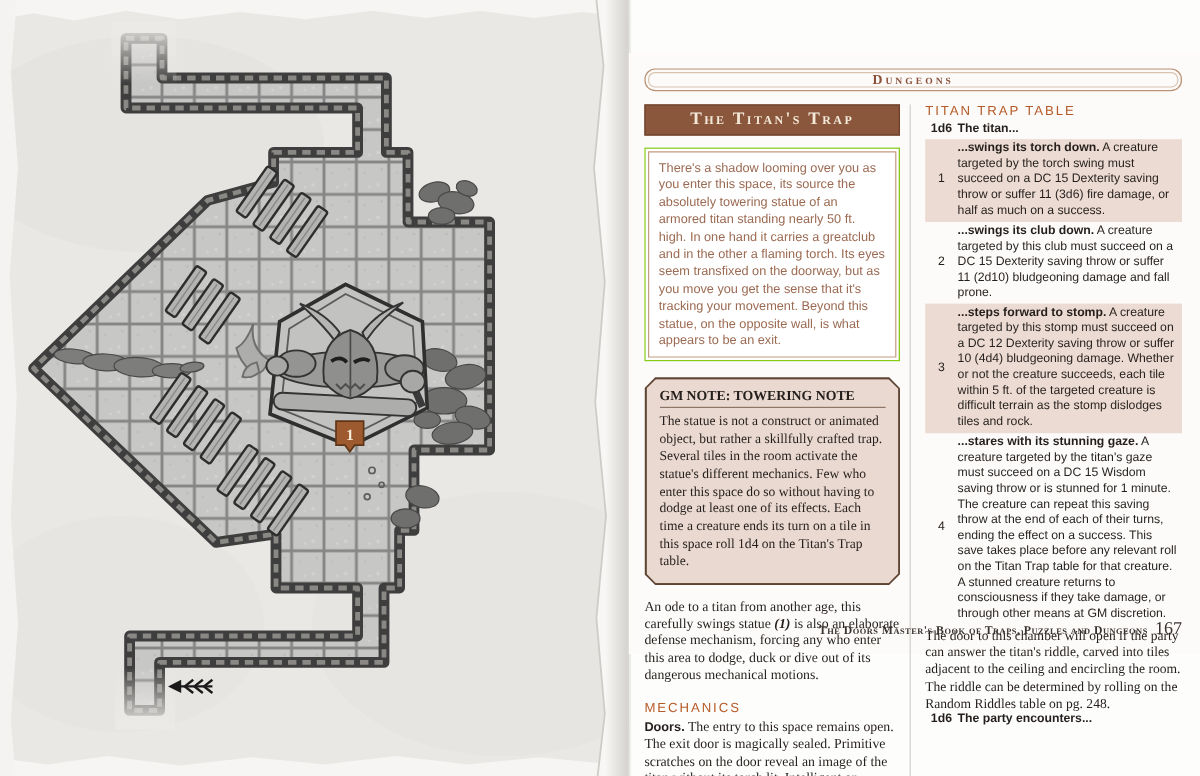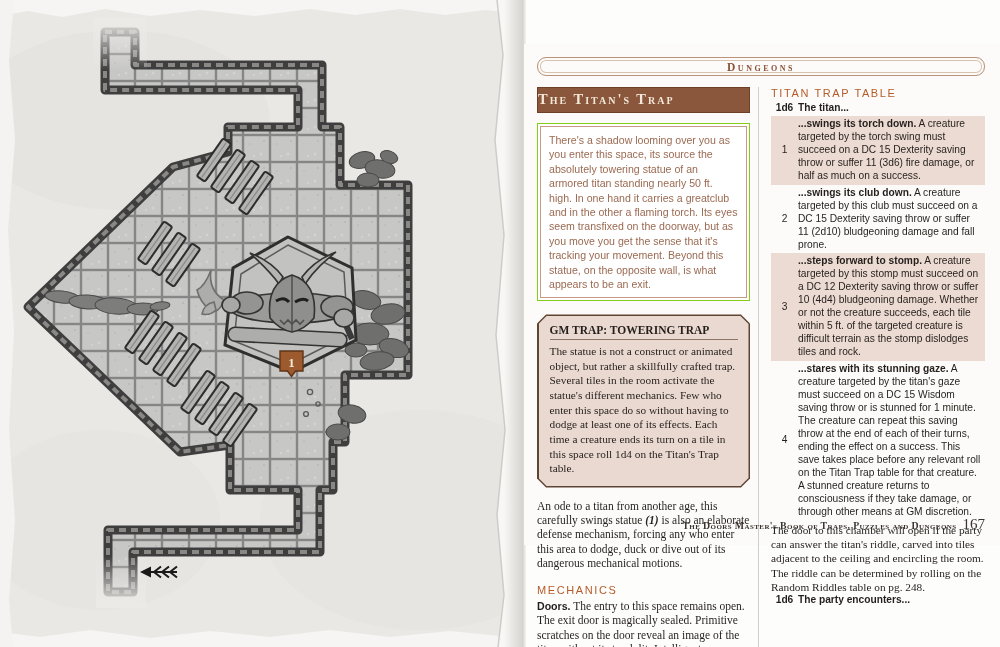--- a/index.html
+++ b/index.html
@@ -24,7 +24,7 @@
   .col-divider{width:1px;background:#d2cfcb;margin-left:8px;margin-right:12px;}
   .col-right{flex:1;min-width:0;}
   
-  .title-bar{background:#8a563c;border:1px solid #6e4028;color:#f3e9d8;
+  .title-bar{background:#8a563c;border:1px solid #6e4028;color:#f3e9d8;text-align:center;
              font-family:"Liberation Serif",serif;font-variant:small-caps;font-weight:bold;
              font-size:14.5px;letter-spacing:2px;padding:3px 0 4px;}
   .flavor-box{margin-top:10px;background:#fff;border:1px solid #84cc16;

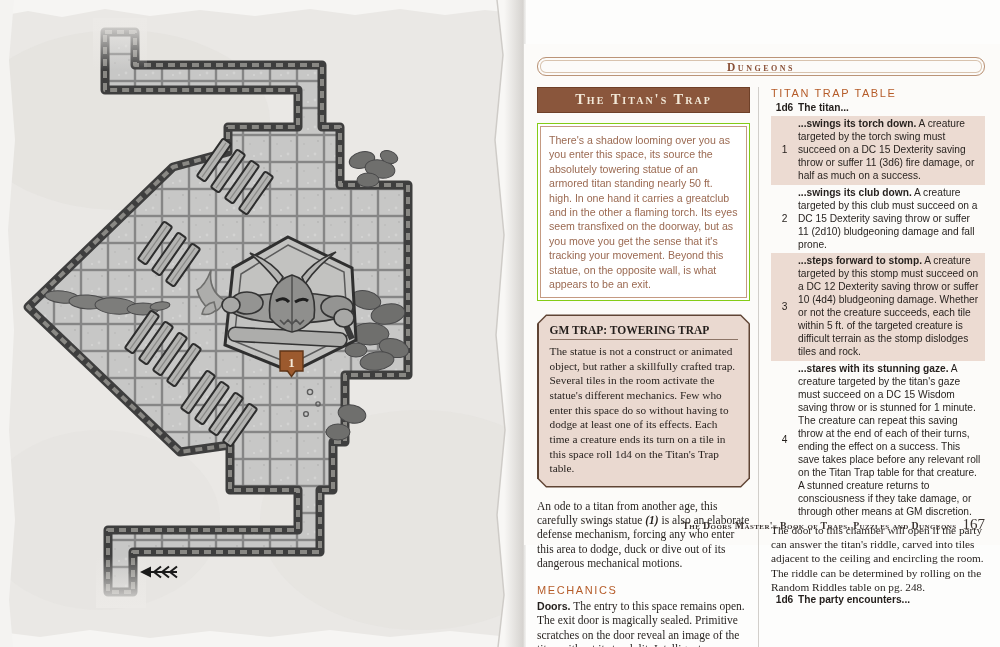--- a/index.html
+++ b/index.html
@@ -272,7 +272,7 @@
 
         <div class="plaque-outer">
           <div class="plaque-inner">
-            <h4 class="gm-title">GM TRAP: TOWERING TRAP</h4>
+            <h4 class="gm-title">GM NOTE: TOWERING NOTE</h4>
             <p class="gm-body">The statue is not a construct or animated object, but rather a skillfully crafted trap. Several tiles in the room activate the statue's different mechanics. Few who enter this space do so without having to dodge at least one of its effects. Each time a creature ends its turn on a tile in this space roll 1d4 on the Titan's Trap table.</p>
           </div>
         </div>

